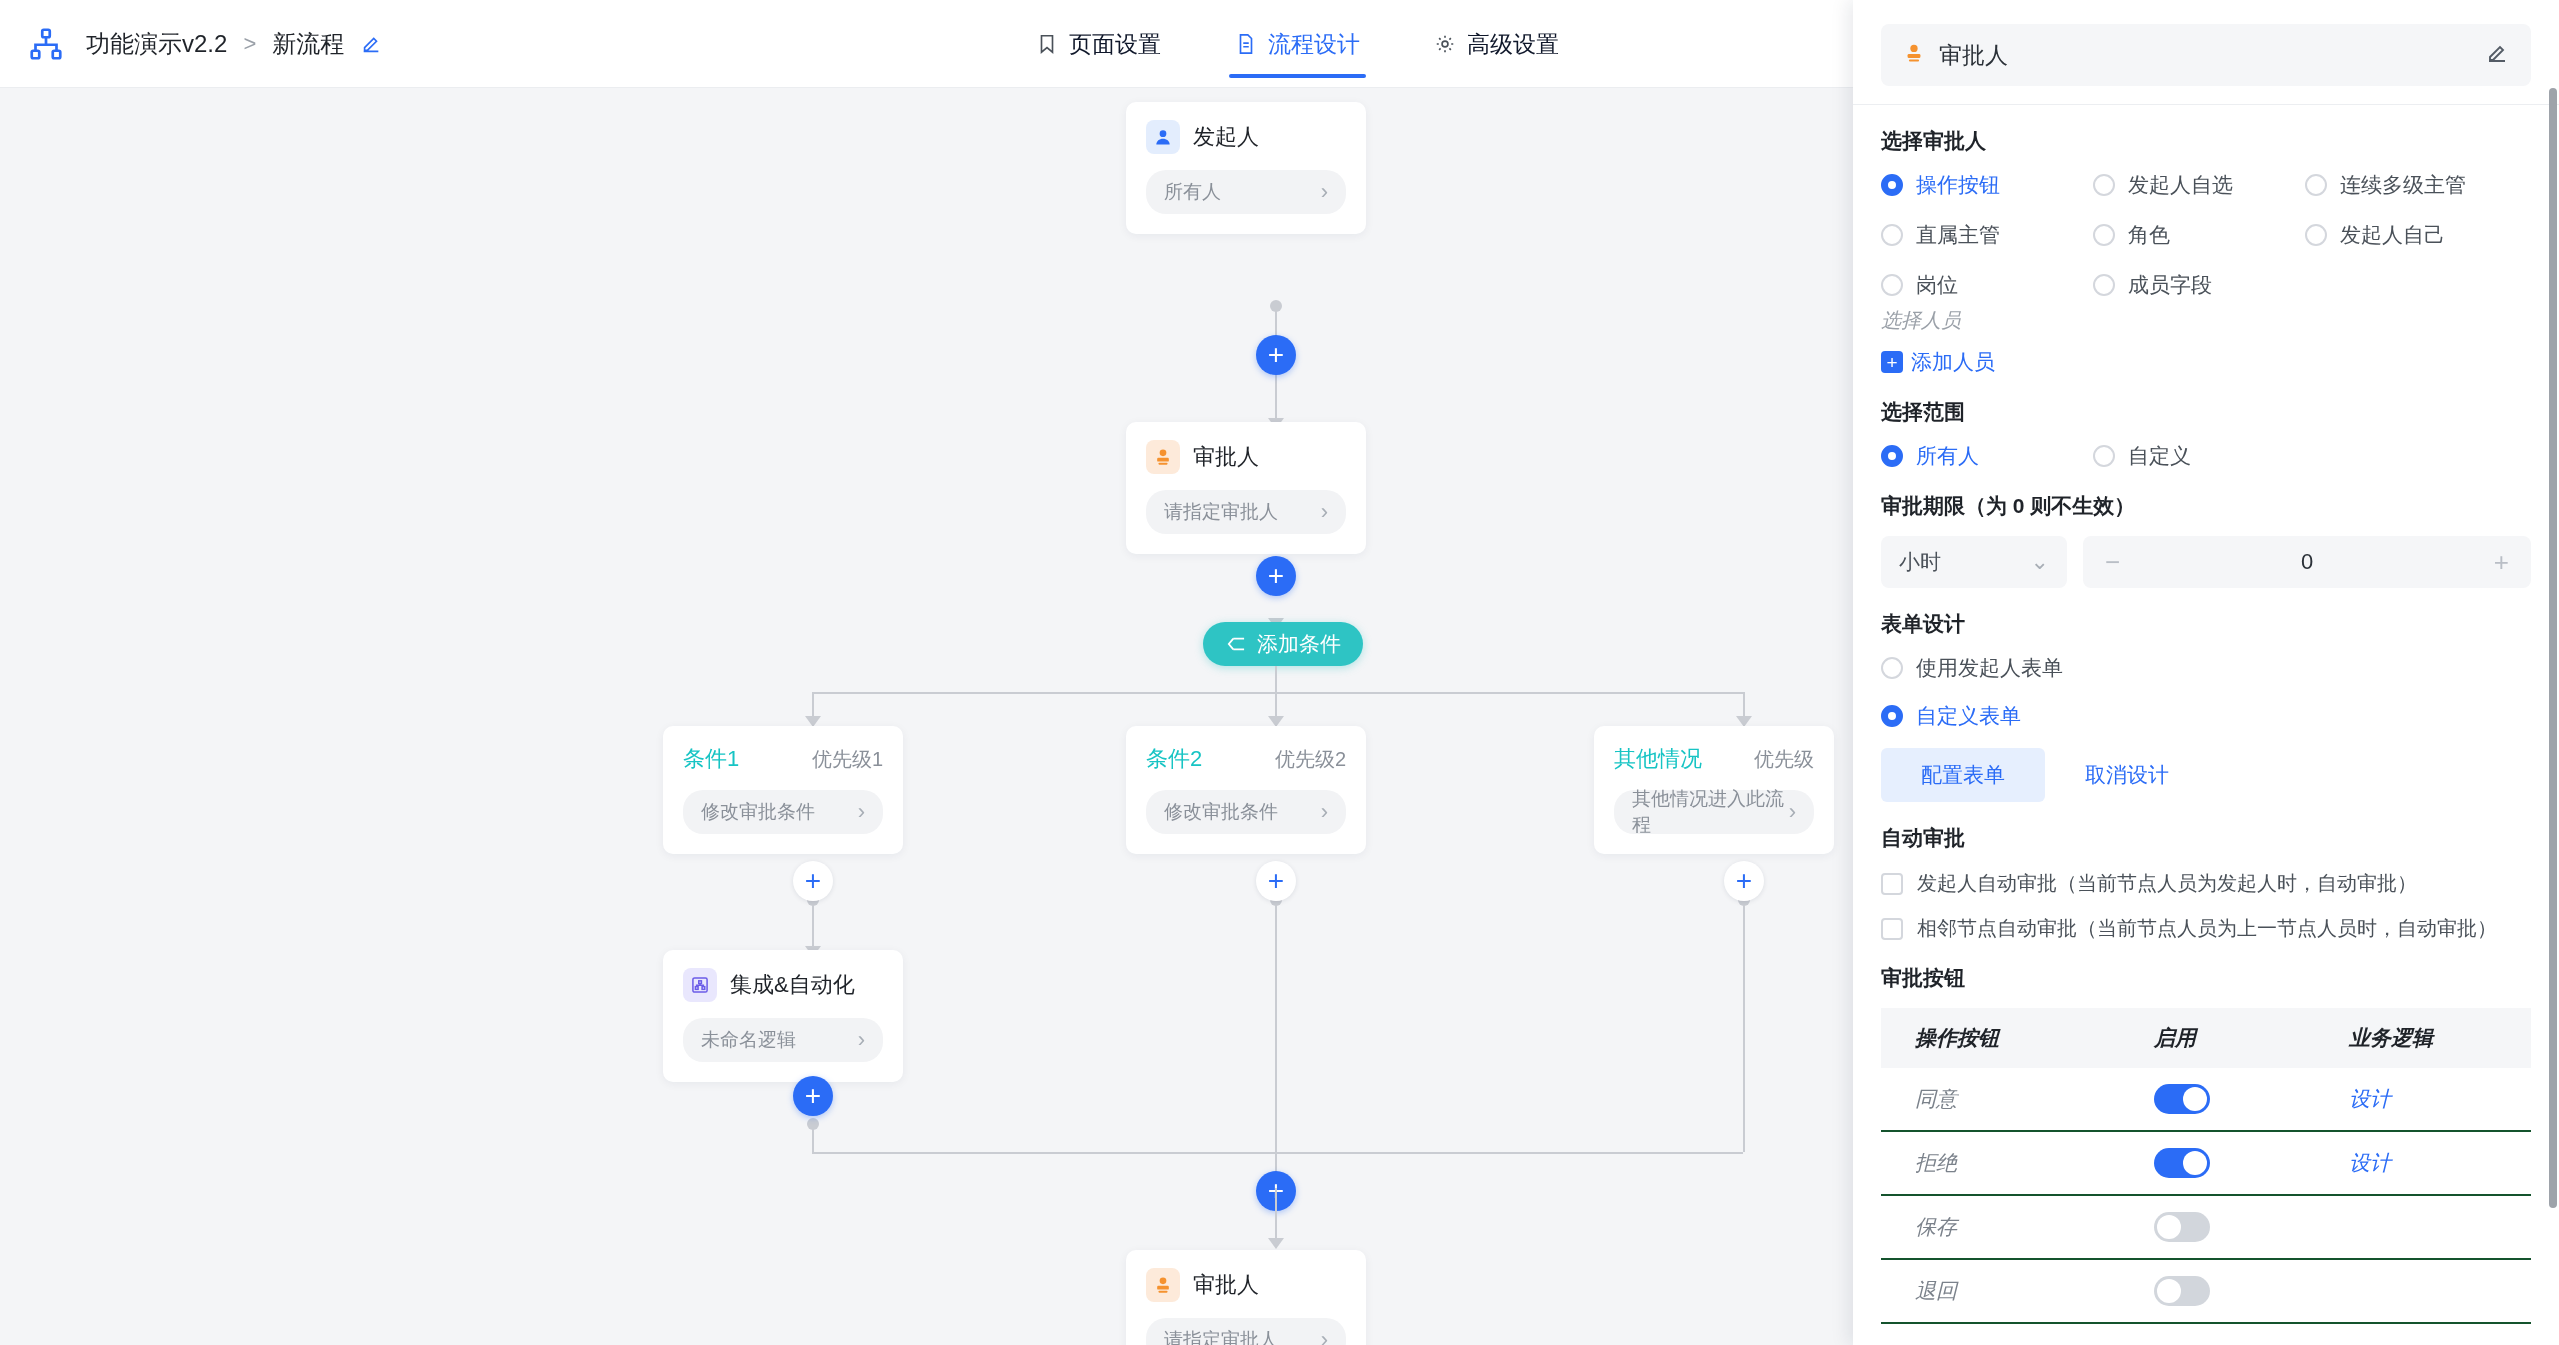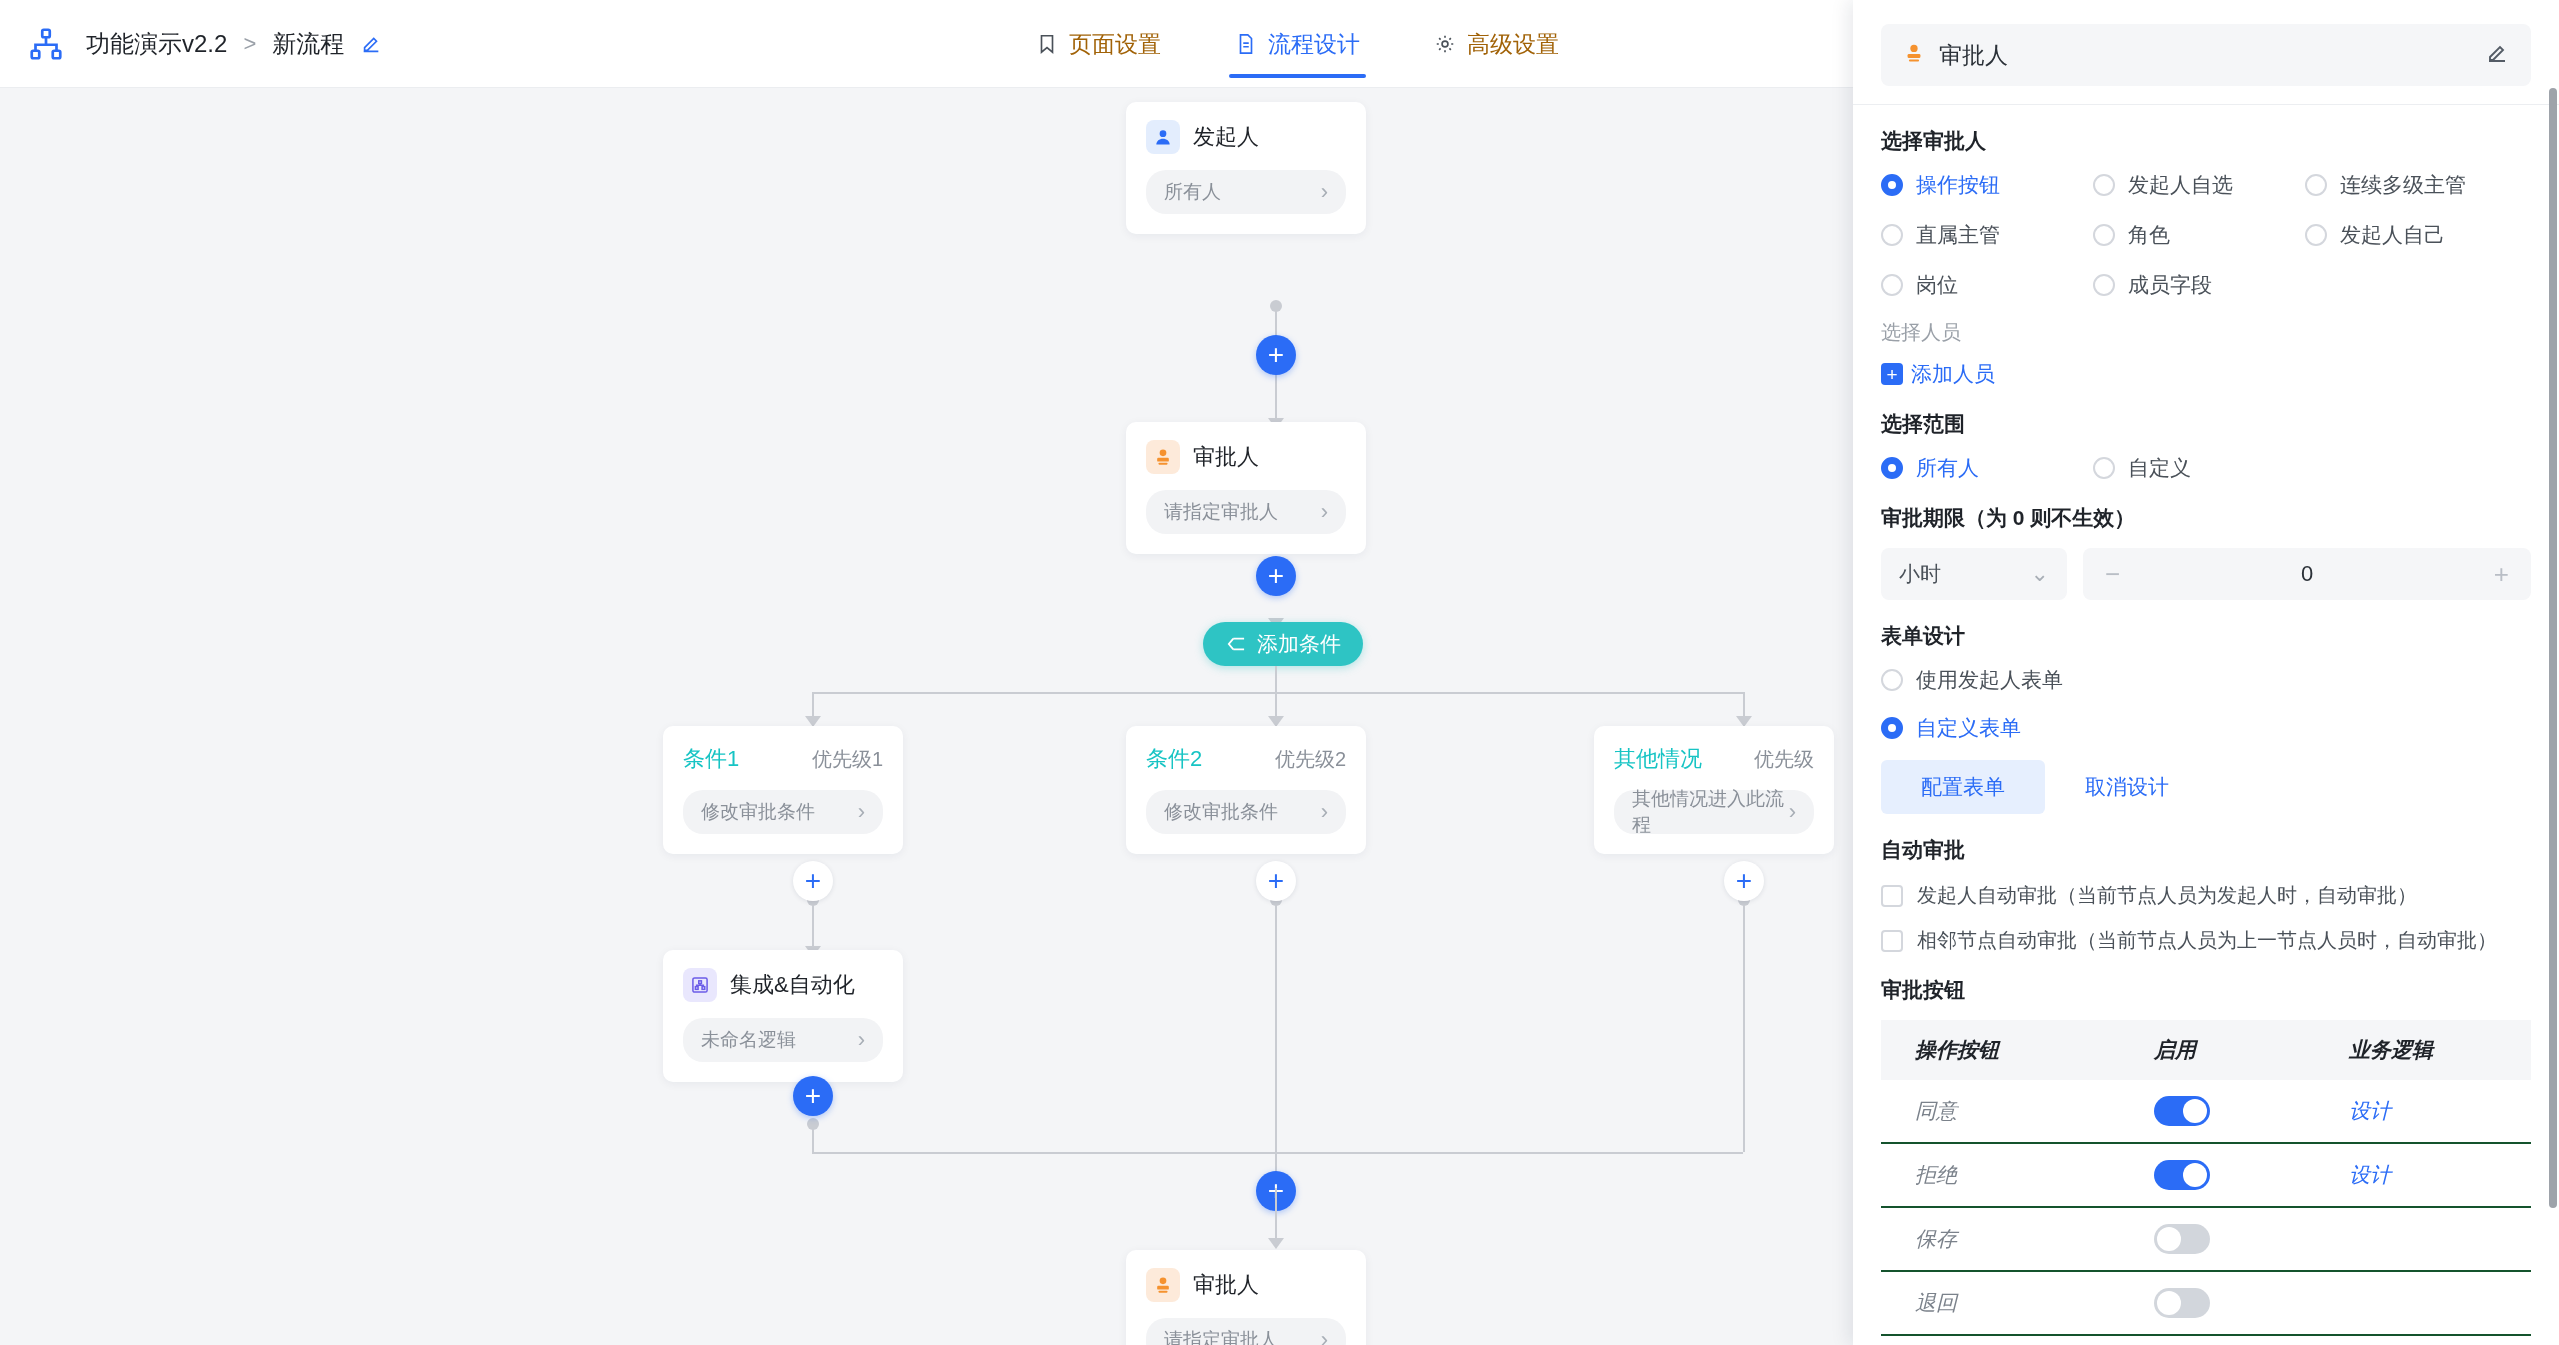--- a/index.html
+++ b/index.html
@@ -25,7 +25,7 @@
   .tabs { position: absolute; left: 1020px; top: 0; height: 88px; display: flex; align-items: center; }
   .tab {
     display: flex; align-items: center; height: 88px; padding: 0 16px;
-    margin-right: 42px; font-size: 23px; color: #a16207; cursor: pointer; position: relative;
+    margin-right: 42px; font-size: 23px; color: #0f172a; cursor: pointer; position: relative;
   }
   .tab .tico { width: 22px; height: 22px; margin-right: 11px; display: inline-block; }
   .tab.active { color: #2b6cf6; }

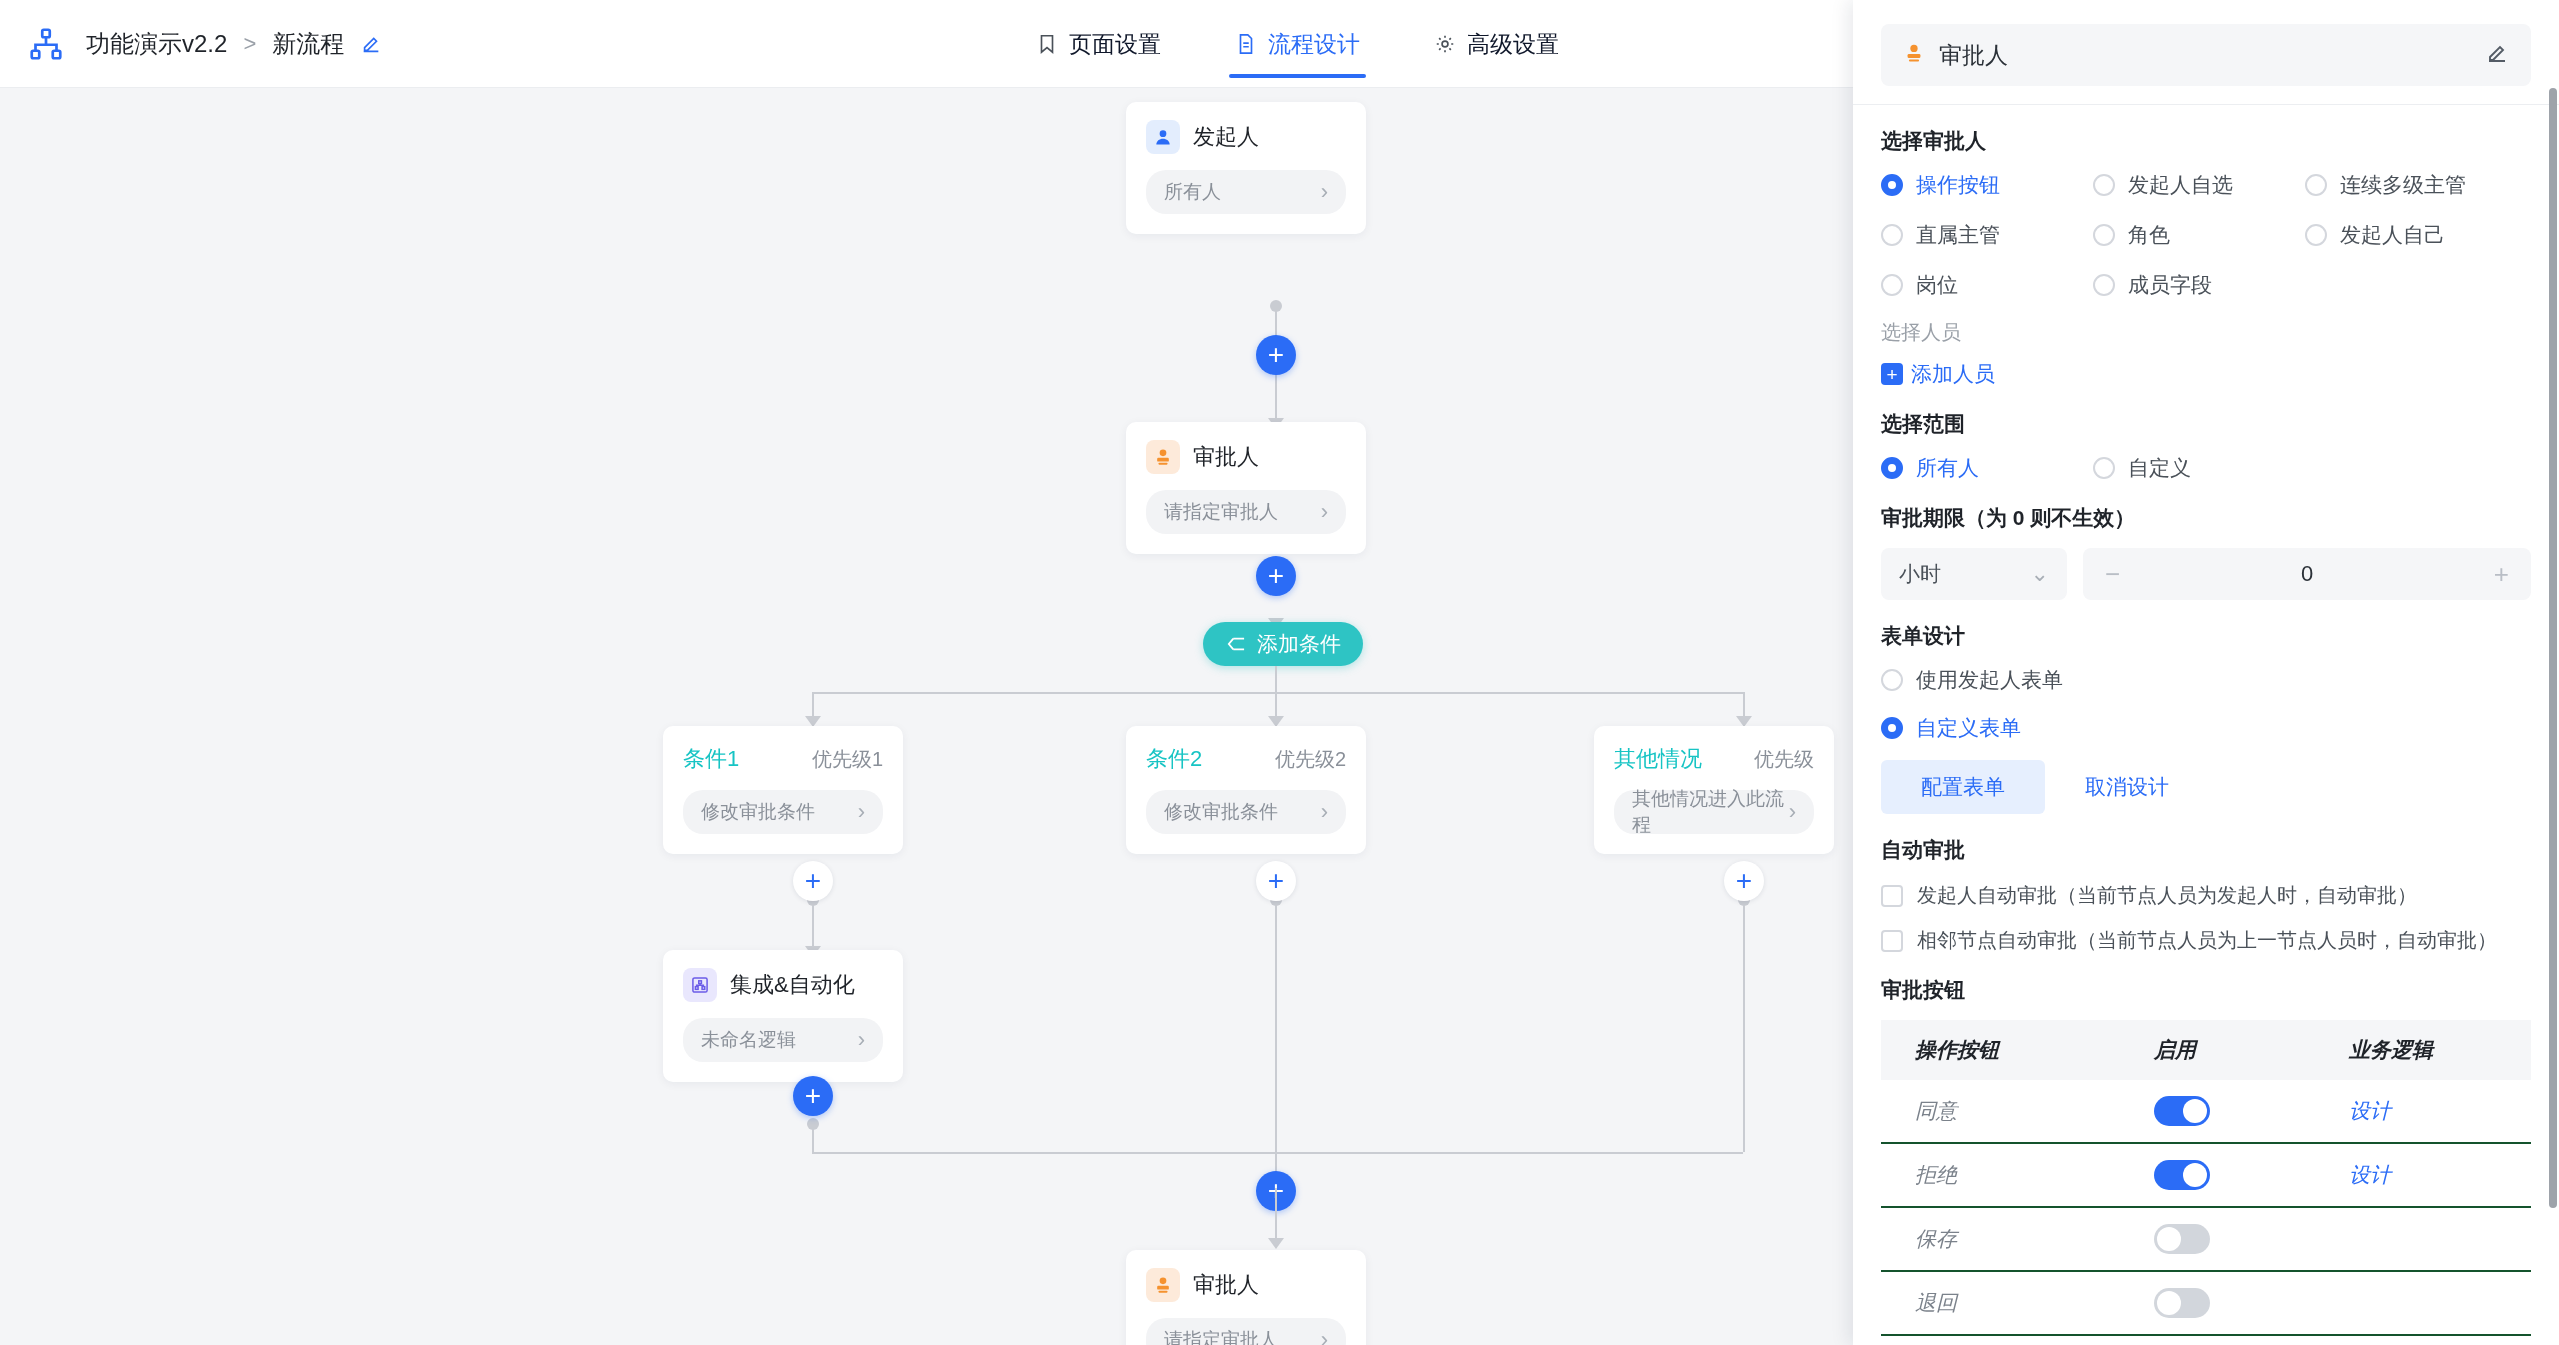--- a/index.html
+++ b/index.html
@@ -108,7 +108,7 @@
   .ptb-left .ptxt { font-size: 23px; color: #2b3138; margin-left: 14px; }
   .panel-body { flex: 1; overflow: hidden; padding: 0 28px 0 28px; position: relative; border-top: 1px solid #eceef1; }
   .sec-title { font-size: 21px; font-weight: bold; color: #1f2329; margin: 22px 0 16px 0; }
-  .sec-sub { font-size: 20px; color: #9aa0a8; margin-top: 20px; }
+  .sec-sub { font-size: 20px; color: #9aa0a8; margin-top: 8px; font-style: italic; }
 
   .radio-grid { display: grid; grid-template-columns: 212px 212px auto; row-gap: 22px; }
   .radio-grid.two { grid-template-columns: 212px auto; }

